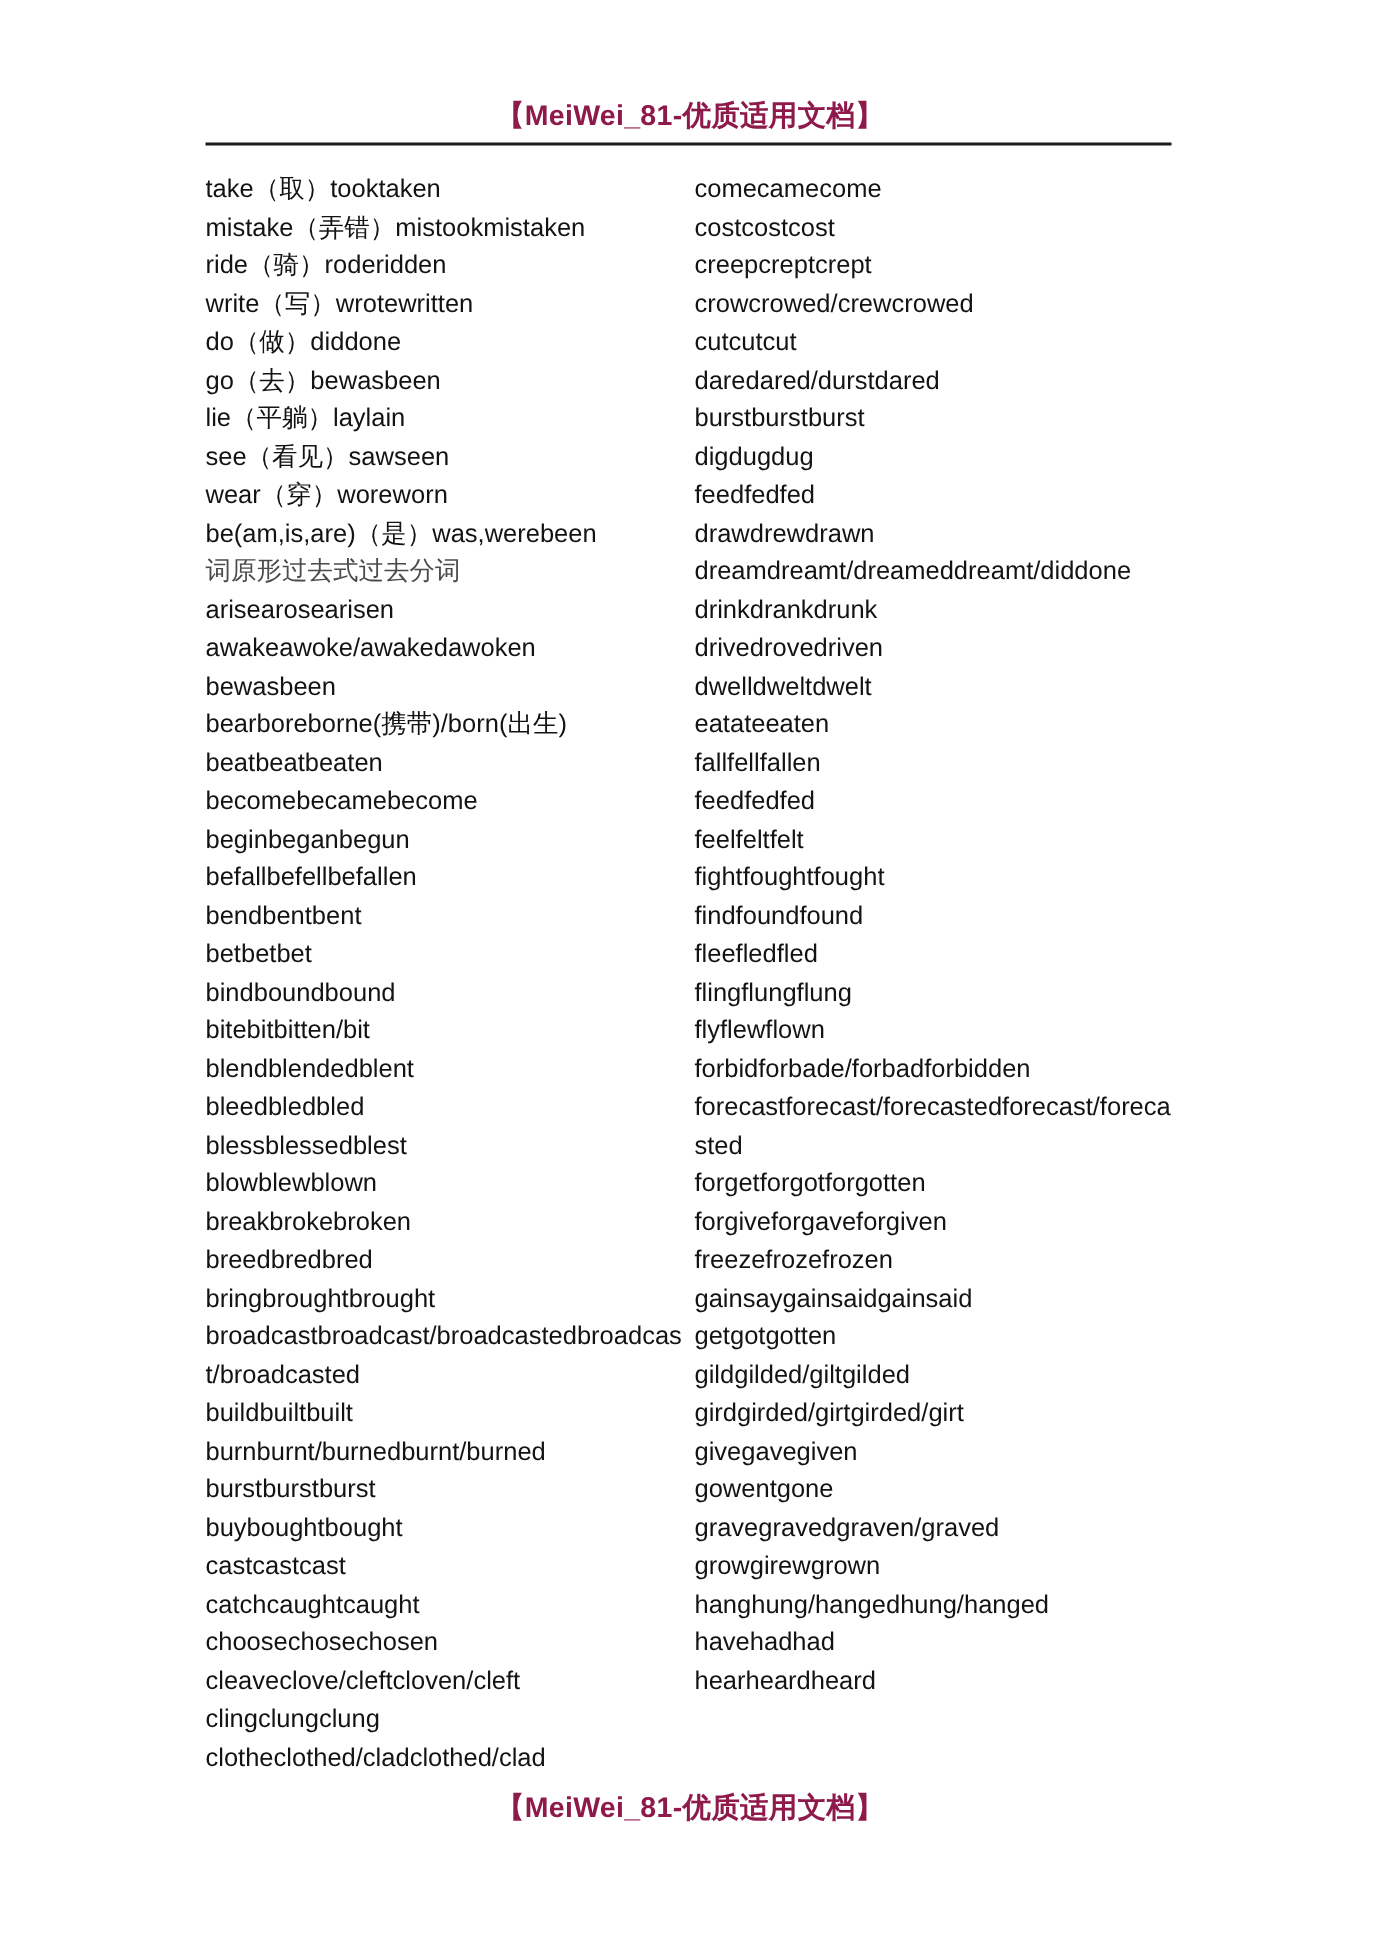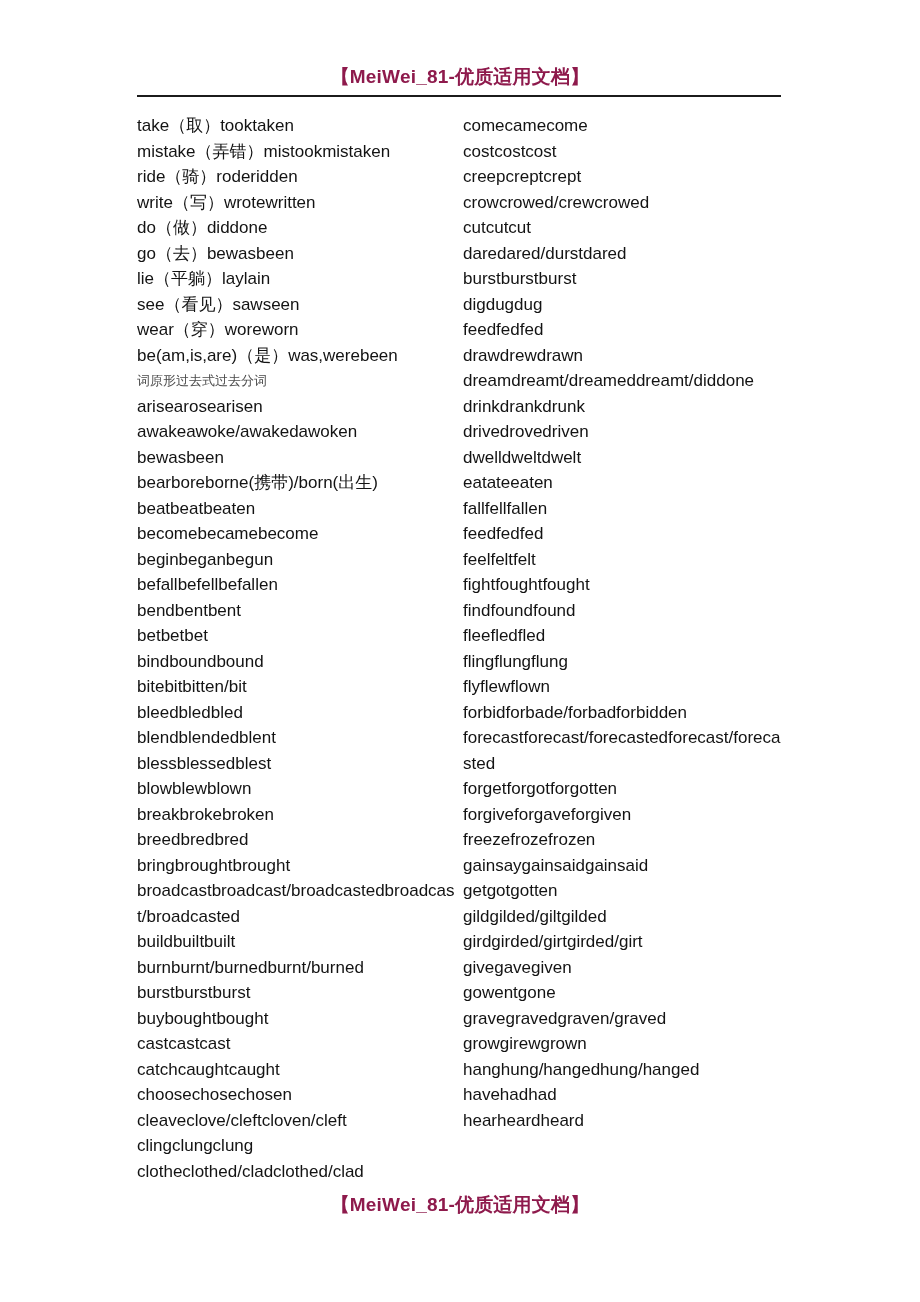--- a/index.html
+++ b/index.html
@@ -78,7 +78,7 @@
   .entry.cjk-note {
     font-family: "Liberation Serif", "DejaVu Serif", serif;
     color: #4b4b4b;
-    font-size: 13px;
+    font-size: 17px;
   }
 
   

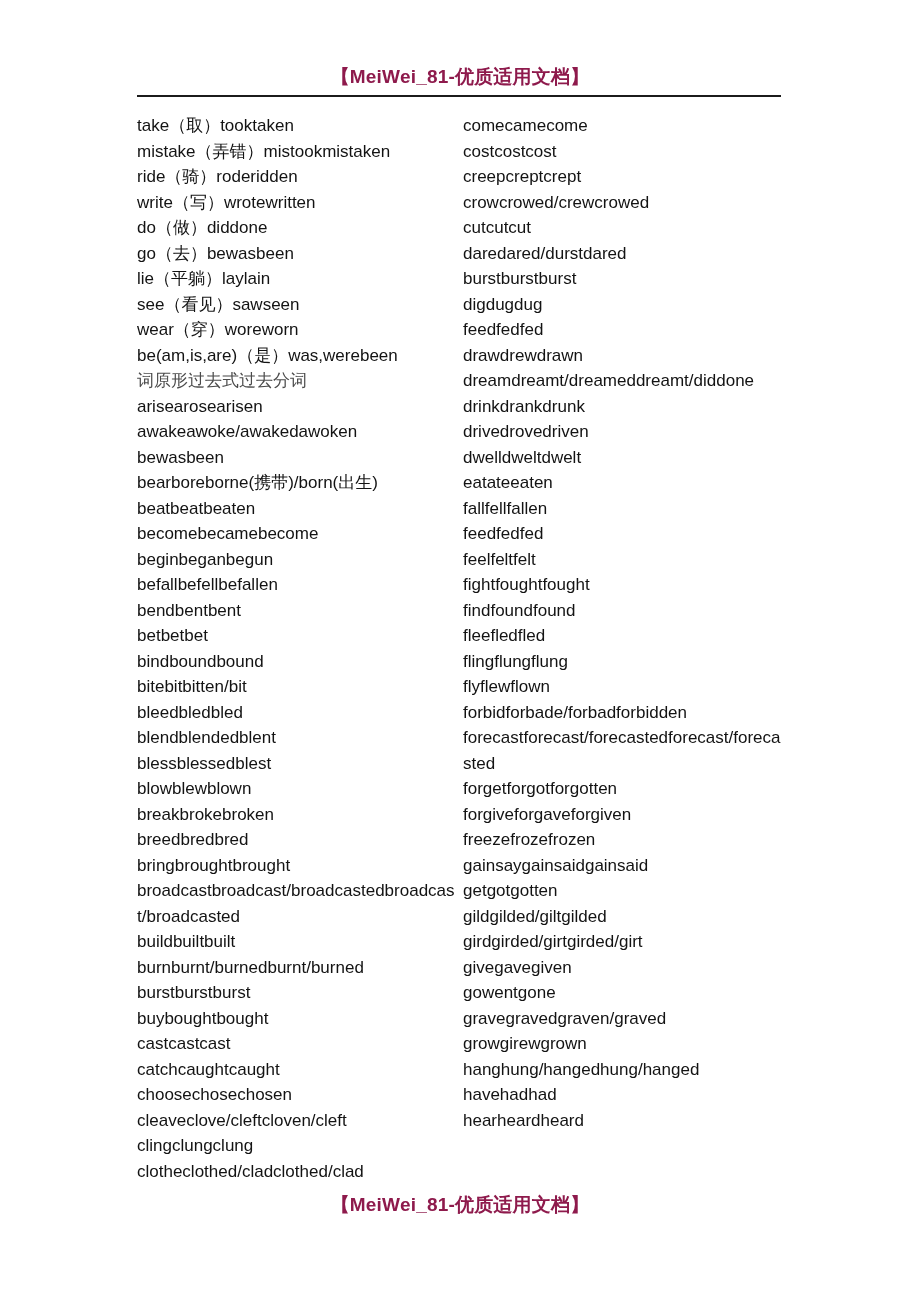--- a/index.html
+++ b/index.html
@@ -134,8 +134,8 @@
         <div class="entry">betbetbet</div>
         <div class="entry">bindboundbound</div>
         <div class="entry">bitebitbitten/bit</div>
+        <div class="entry">blendblendedblent</div>
         <div class="entry">bleedbledbled</div>
-        <div class="entry">blendblendedblent</div>
         <div class="entry">blessblessedblest</div>
         <div class="entry">blowblewblown</div>
         <div class="entry">breakbrokebroken</div>

